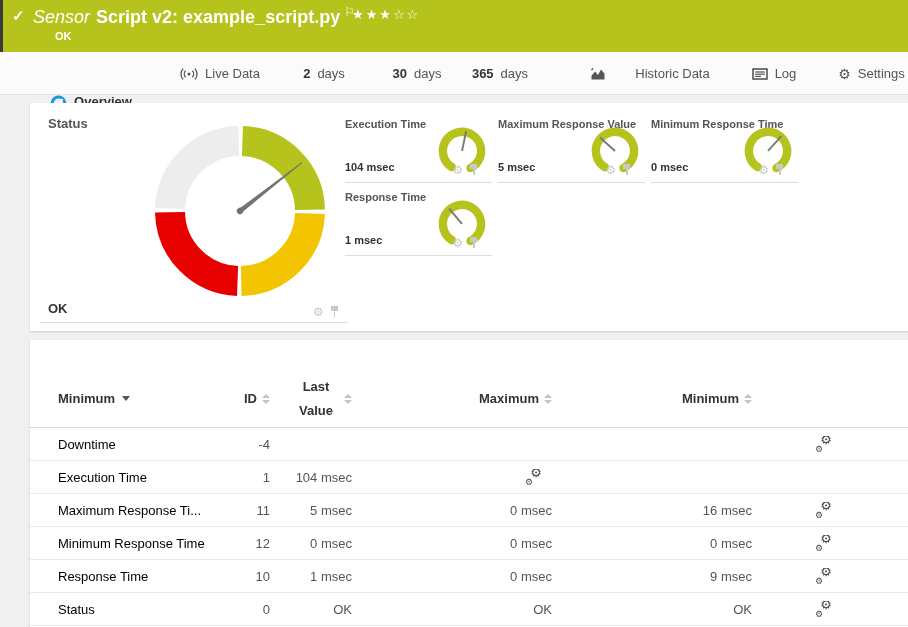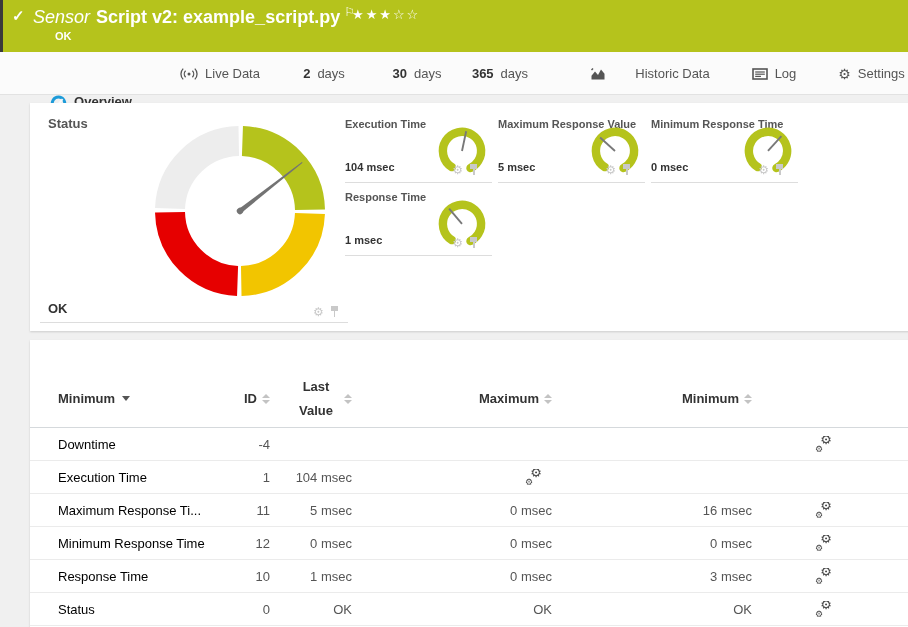--- a/index.html
+++ b/index.html
@@ -366,7 +366,7 @@
         <div class="td c-id">10</div>
         <div class="td c-last">1 msec</div>
         <div class="td c-min">0 msec</div>
-        <div class="td c-max">3 msec</div>
+        <div class="td c-max">9 msec</div>
         <div class="td c-gear">
           <span class="gears">
             <span class="gbig">⚙</span>

